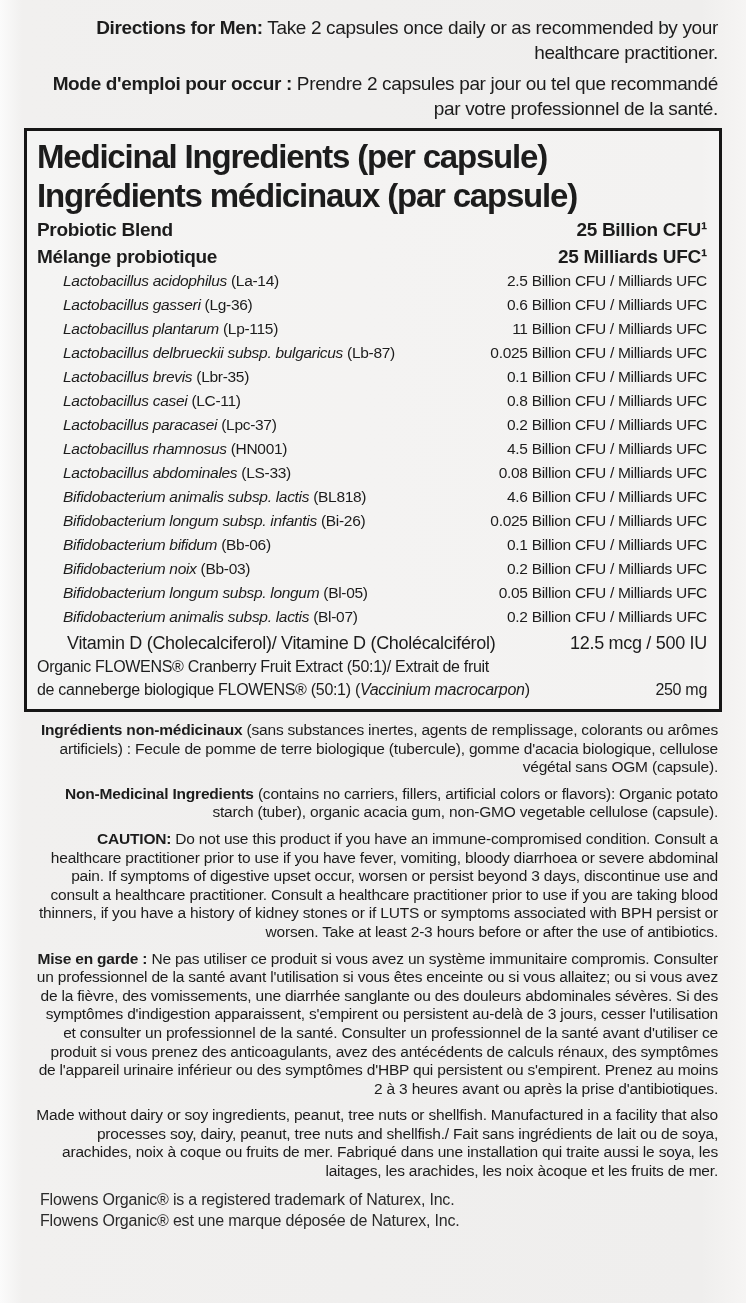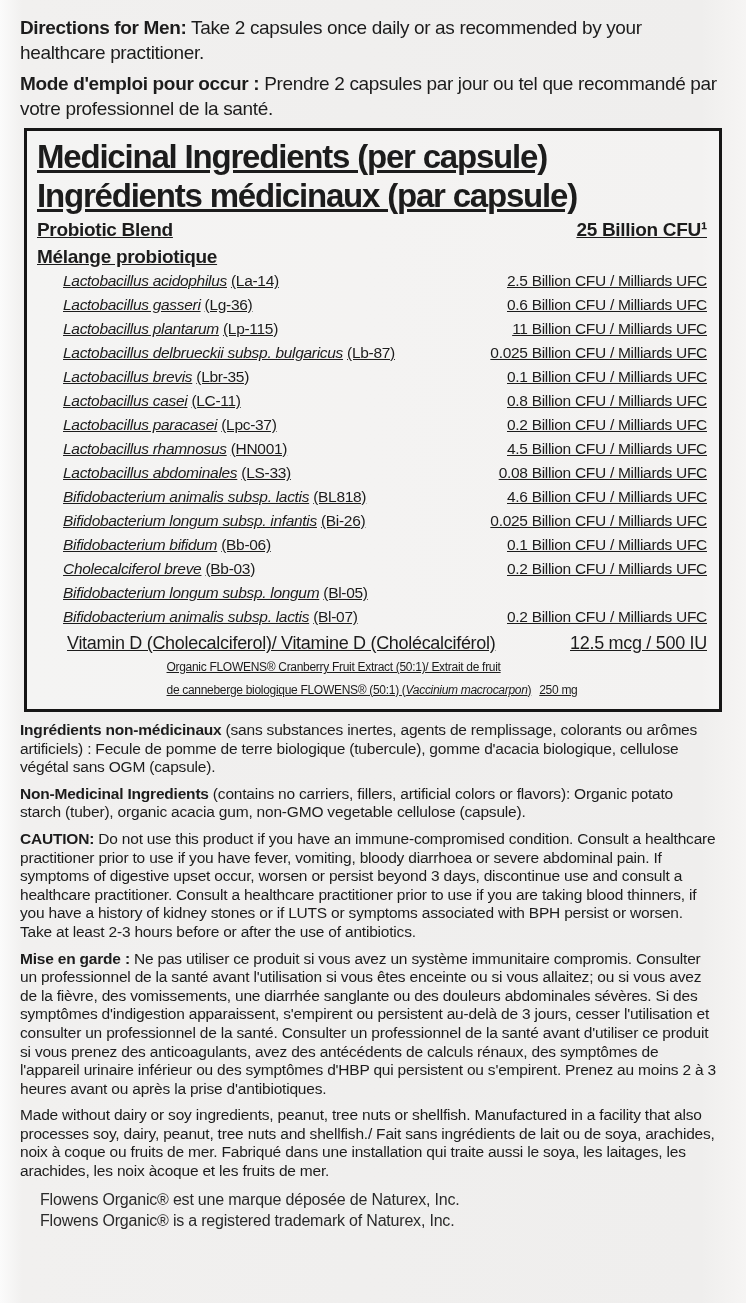--- a/index.html
+++ b/index.html
@@ -15,11 +15,12 @@
     padding-top:16px;
   }
   .para {
-    padding:0 28px 0 20px;
+    padding:0 28px 0 30px;
     font-size:15.5px;
     line-height:18.6px;
     letter-spacing:-0.2px;
     margin-bottom:8px;
+    text-align:right;
   }
   .directions .para {
     font-size:19px;

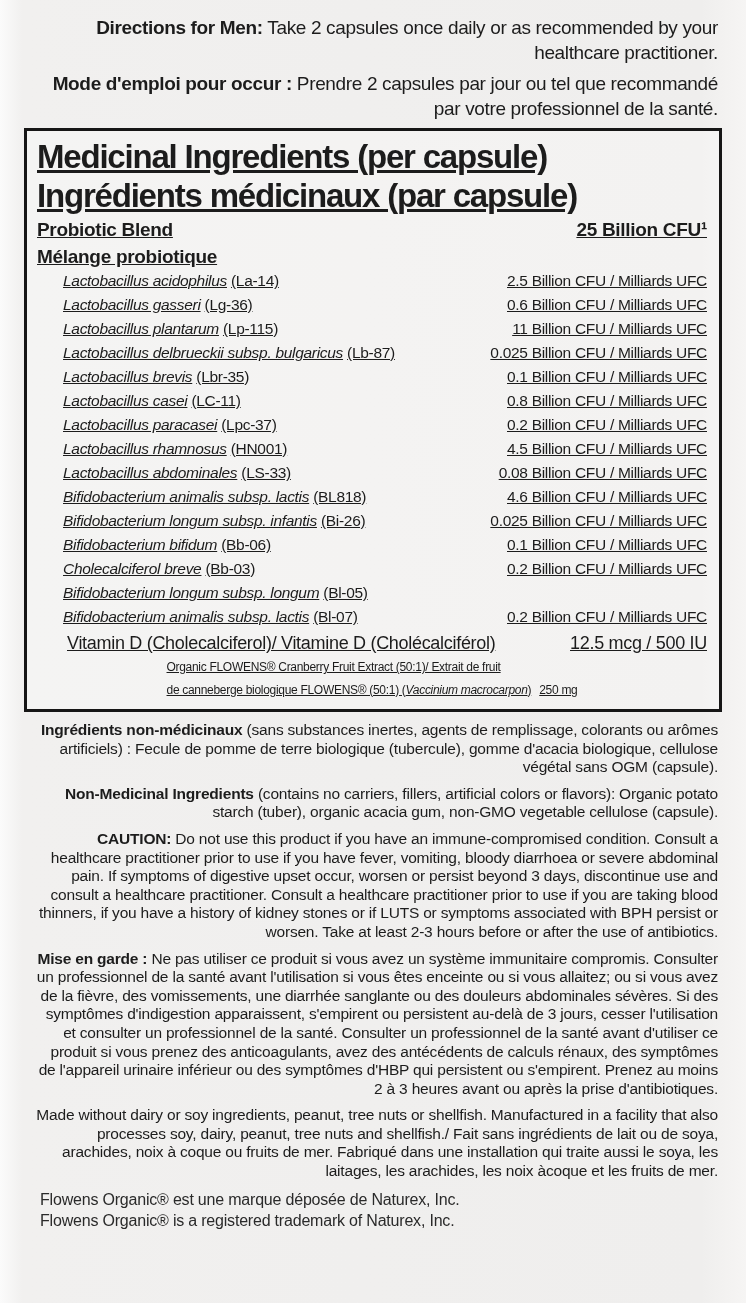--- a/index.html
+++ b/index.html
@@ -34,7 +34,6 @@
     border:3px solid #161616;
     padding:6px 12px 8px 10px;
     background:rgba(255,255,255,0.25);
-    text-decoration:underline;
   }
   .panel-title {
     font-size:33px;

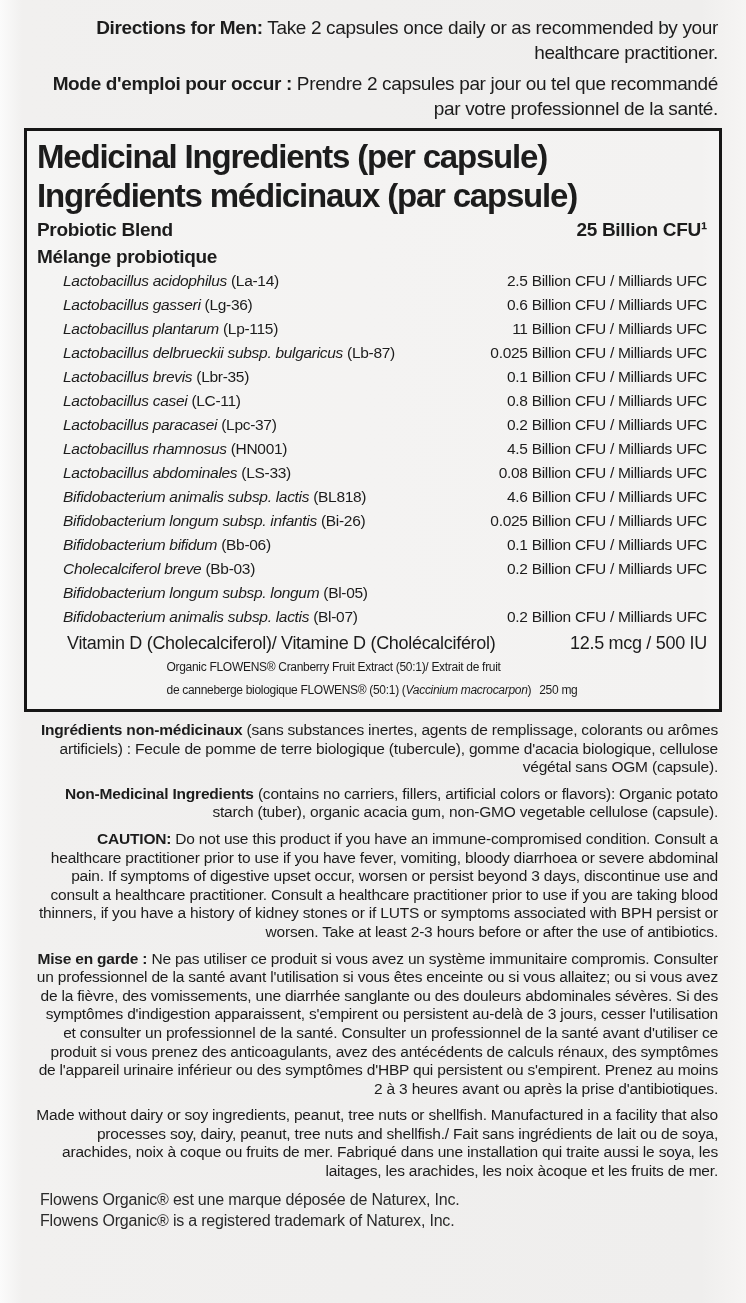--- a/index.html
+++ b/index.html
@@ -104,6 +104,7 @@
     </div>
     <div class="row blend-row">
       <span>Mélange probiotique</span>
+      <span class="amt">25 Milliards UFC¹</span>
     </div>
 
     <div id="strains">

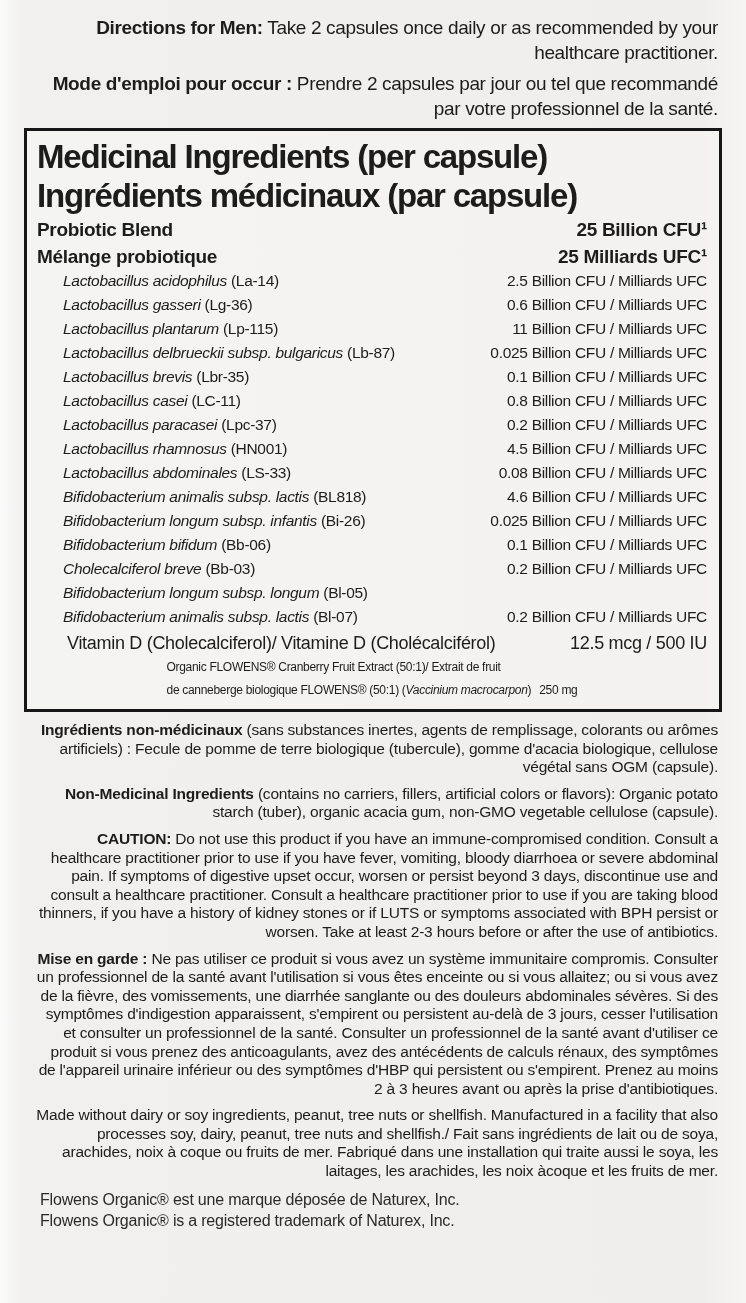--- a/index.html
+++ b/index.html
@@ -169,7 +169,7 @@
   </div>
 
   <div class="row strain-row">
-    <span class="sname-wrap"><span class="sname">Cholecalciferol breve</span><span class="scode">(Bb-03)</span></span>
+    <span class="sname-wrap"><span class="sname">Bifidobacterium noix</span><span class="scode">(Bb-03)</span></span>
     <span class="amt">0.2 Billion CFU / Milliards UFC</span>
   </div>
 

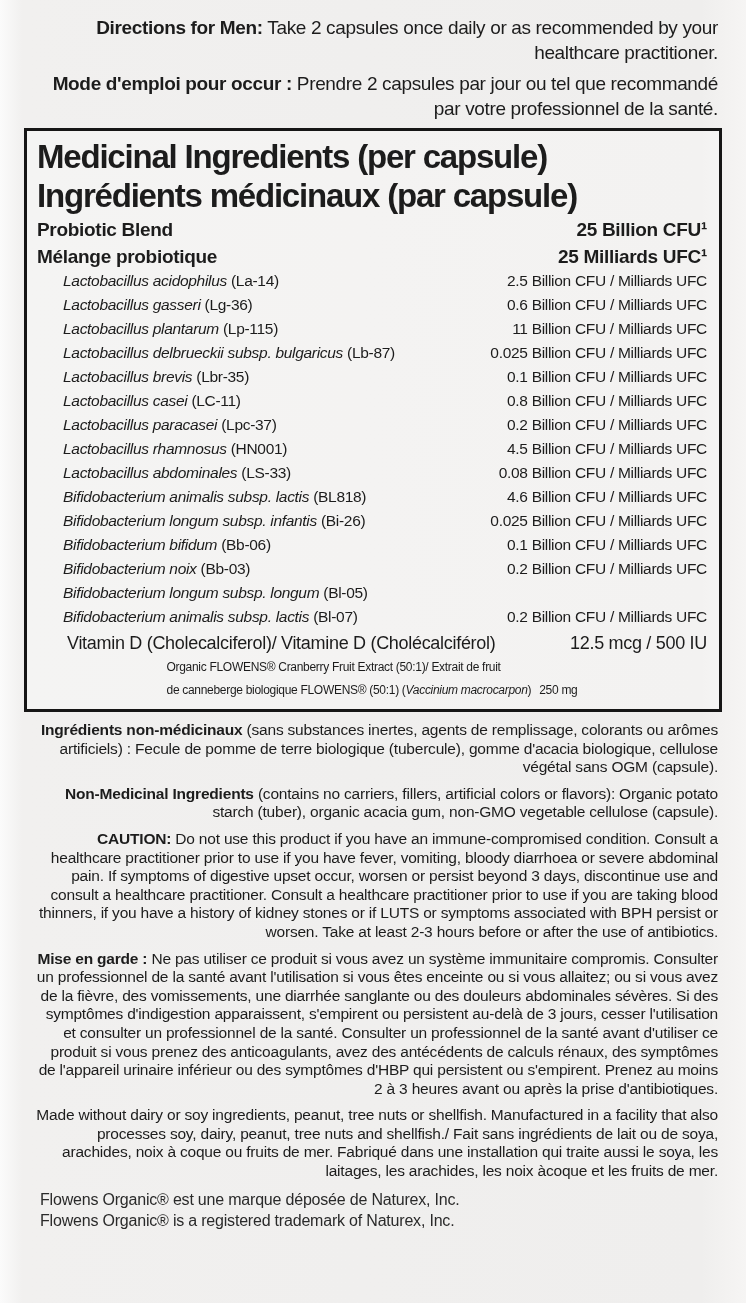--- a/index.html
+++ b/index.html
@@ -175,6 +175,7 @@
 
   <div class="row strain-row">
     <span class="sname-wrap"><span class="sname">Bifidobacterium longum subsp. longum</span><span class="scode">(Bl-05)</span></span>
+    <span class="amt">0.05 Billion CFU / Milliards UFC</span>
   </div>
 
   <div class="row strain-row">

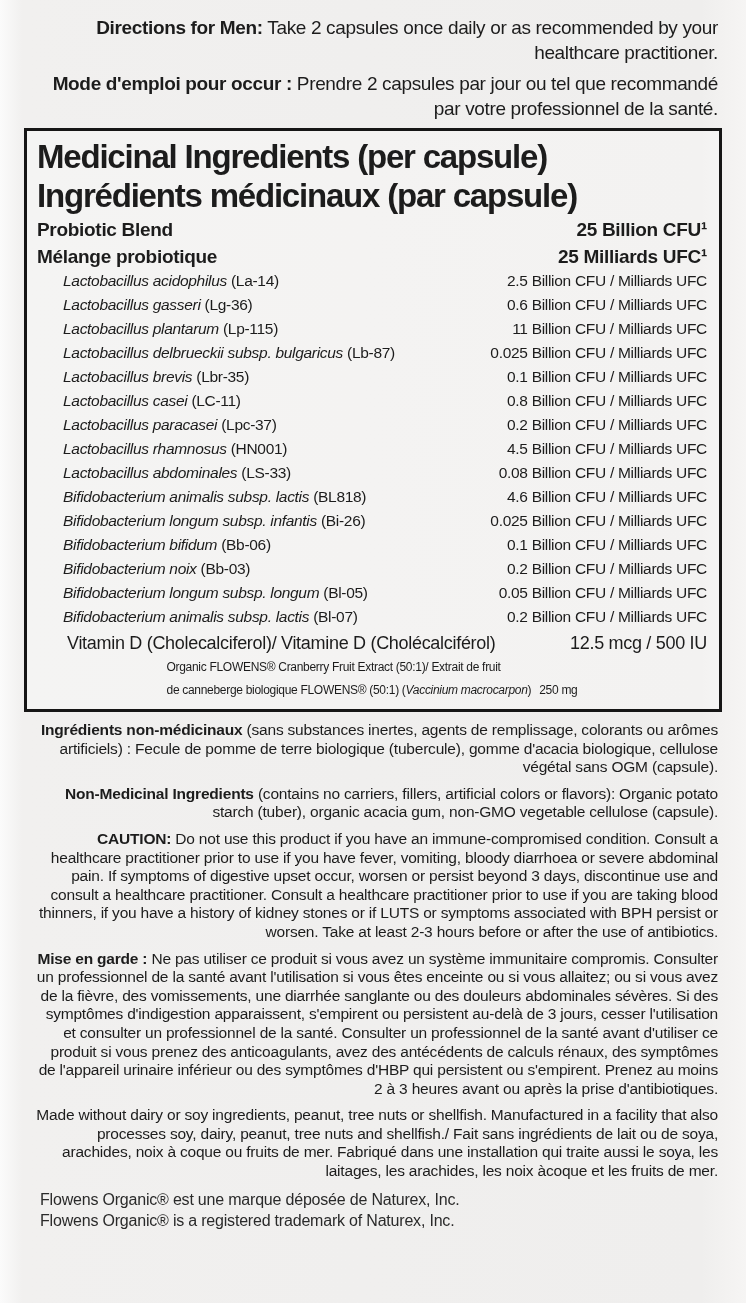--- a/index.html
+++ b/index.html
@@ -68,11 +68,10 @@
     margin-left:30px;
   }
   .cran-row {
-    font-size:12px;
+    font-size:16px;
     line-height:22.5px;
     letter-spacing:-0.3px;
     align-items:flex-end;
-    justify-content:center;
   }
   .cran-left .italic { font-style:italic; }
   .trademarks {

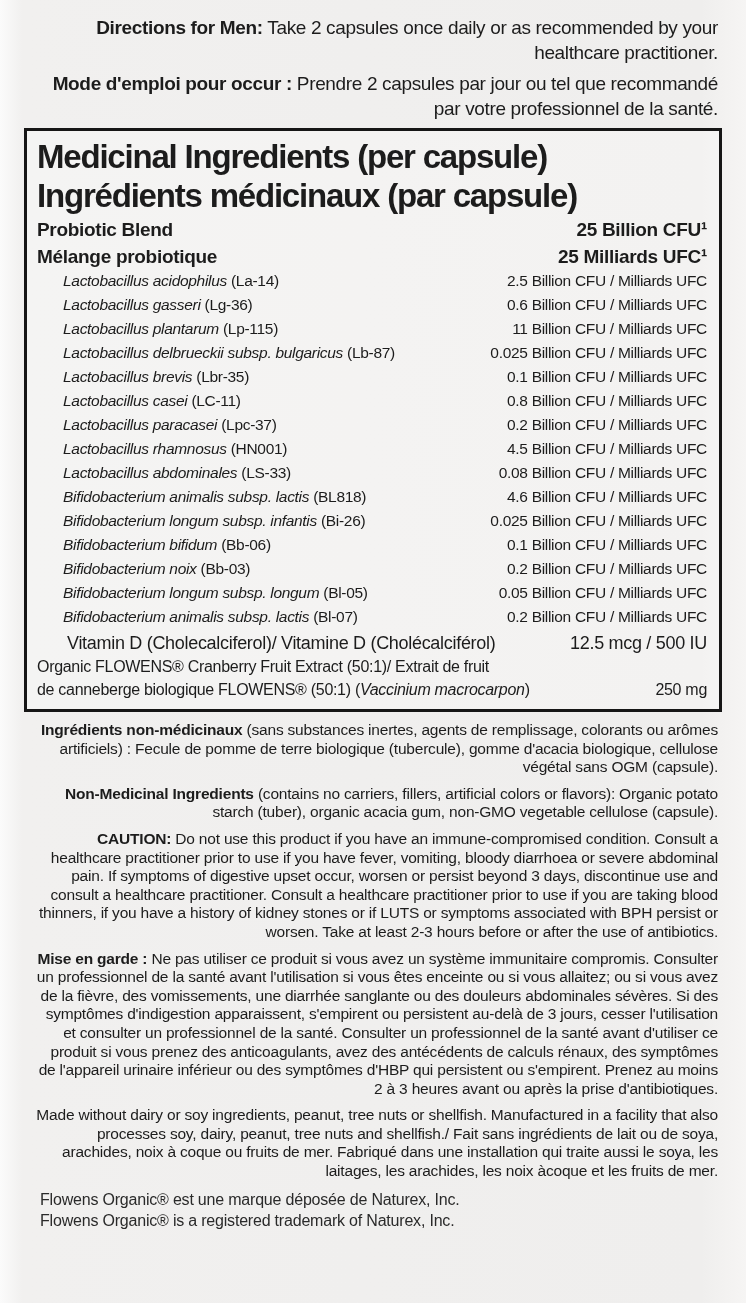--- a/index.html
+++ b/index.html
@@ -206,8 +206,8 @@
   </div>
 
   <div class="trademarks">
+    <div>Flowens Organic® is a registered trademark of Naturex, Inc.</div>
     <div>Flowens Organic® est une marque déposée de Naturex, Inc.</div>
-    <div>Flowens Organic® is a registered trademark of Naturex, Inc.</div>
   </div>
 
 </div>

